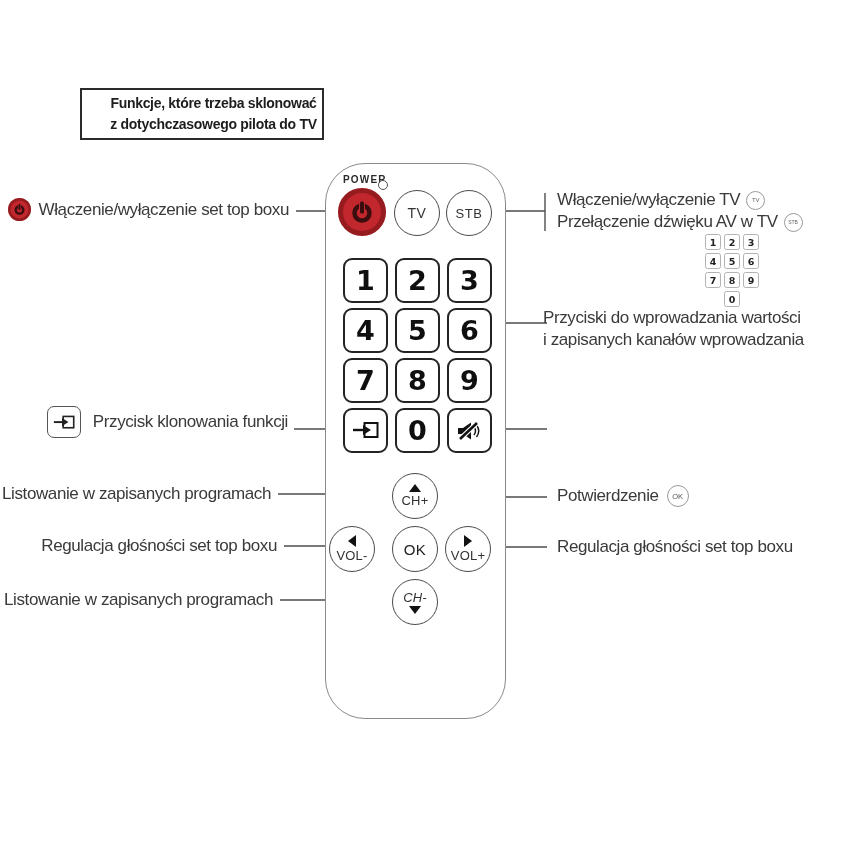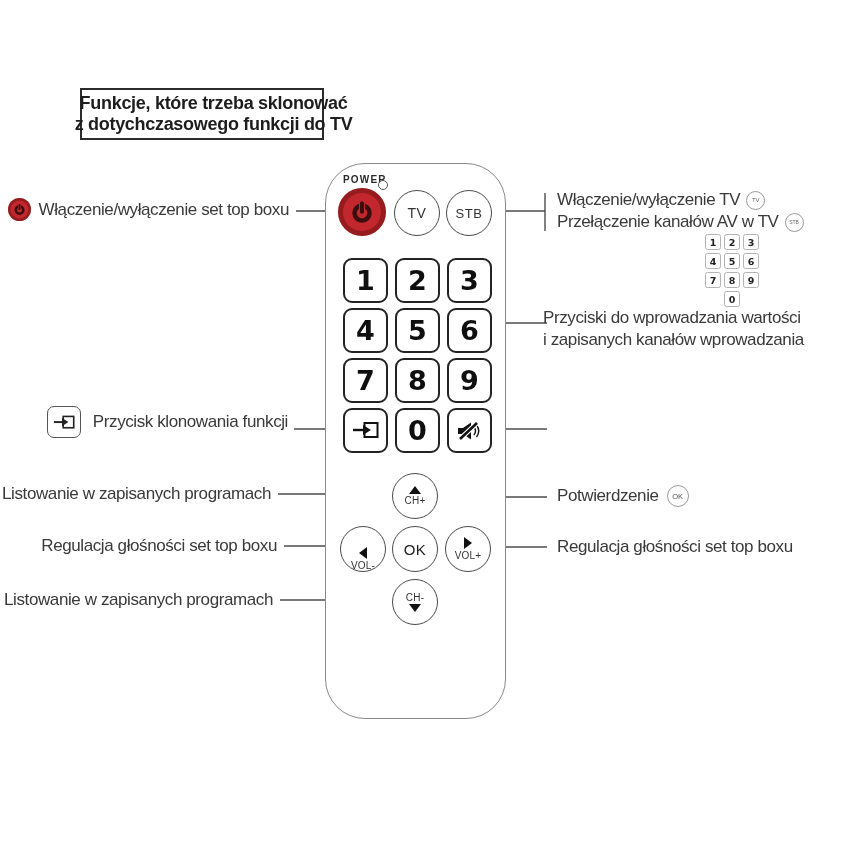--- a/index.html
+++ b/index.html
@@ -11,7 +11,7 @@
   .title-box{left:80px;top:88px;width:240px;height:48px;border:2.5px solid #2b2b2b;
              display:flex;flex-direction:column;align-items:center;justify-content:center;
              background:#fff;}
-  .title-box div{font-size:18px;font-weight:bold;color:#1d1d1d;line-height:21px;letter-spacing:-0.3px;white-space:nowrap;margin-left:23px;}
+  .title-box div{font-size:14px;font-weight:bold;color:#1d1d1d;line-height:21px;letter-spacing:-0.3px;white-space:nowrap;margin-left:23px;}
 
   
   .remote{left:325px;top:163px;width:179px;height:554px;border:1.6px solid #8a8a8a;

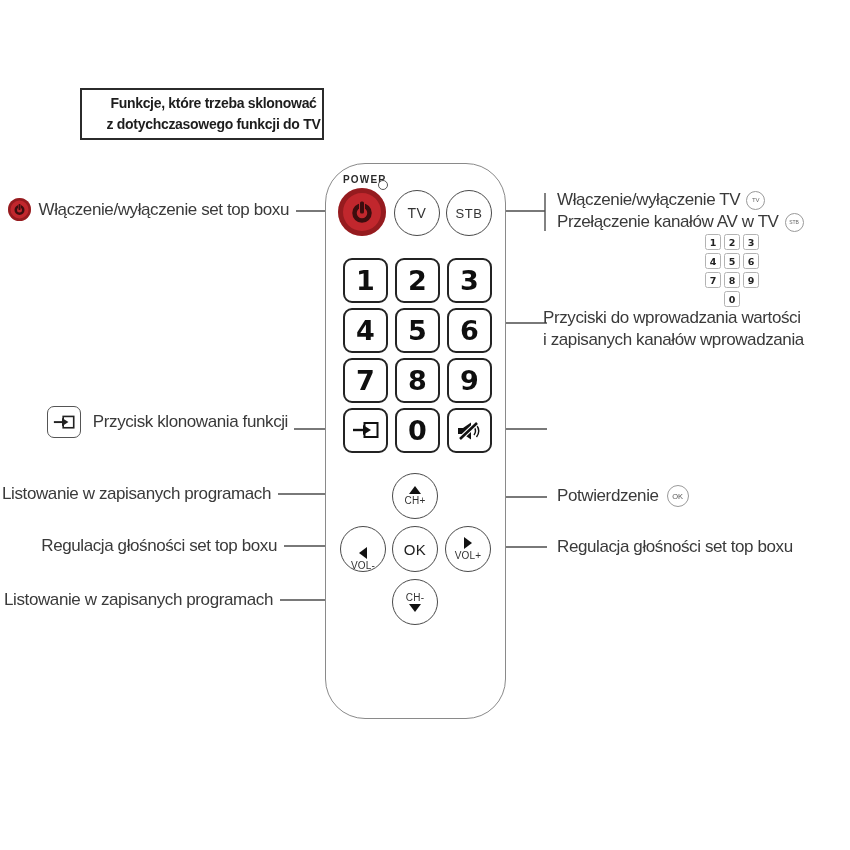--- a/index.html
+++ b/index.html
@@ -100,7 +100,7 @@
 
   <div class="abs title-box">
     <div>Funkcje, które trzeba sklonować</div>
-    <div>z dotychczasowego funkcji do TV</div>
+    <div>z dotychczasowego pilota do TV</div>
   </div>
 
   <div class="abs remote">

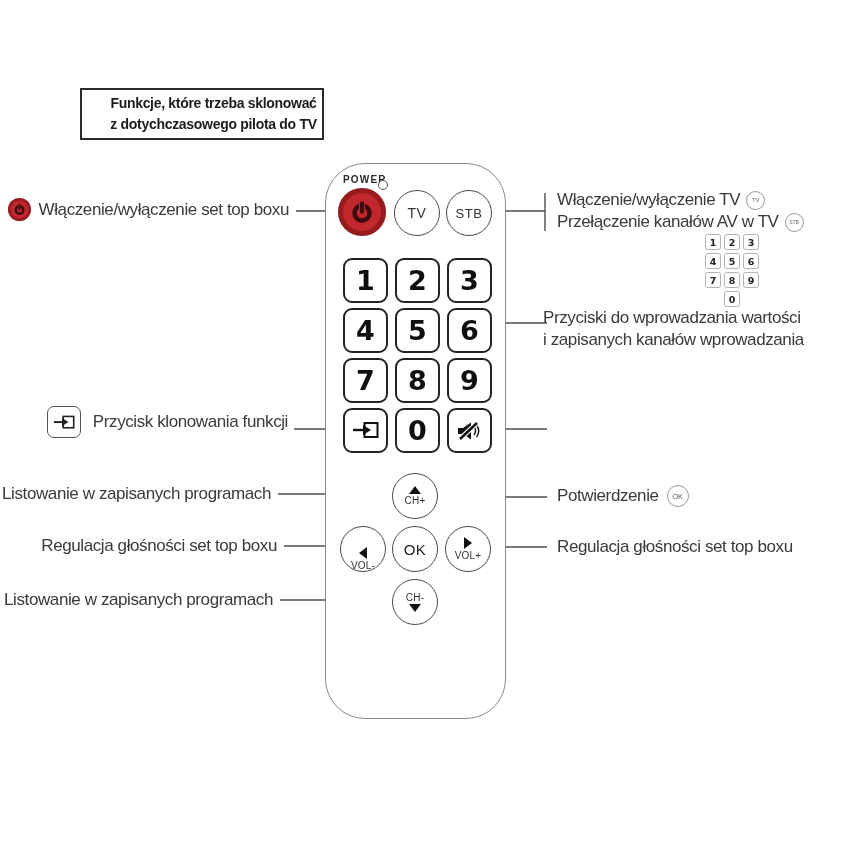--- a/index.html
+++ b/index.html
@@ -233,7 +233,7 @@
       <span class="mini-circle mini-tv">TV</span>
     </div>
     <div class="row">
-      <span class="label-text">Przełączenie kanałów AV w TV</span>
+      <span class="label-text">Przełączenie dźwięku AV w TV</span>
       <span class="mini-circle mini-stb">STB</span>
     </div>
   </div>

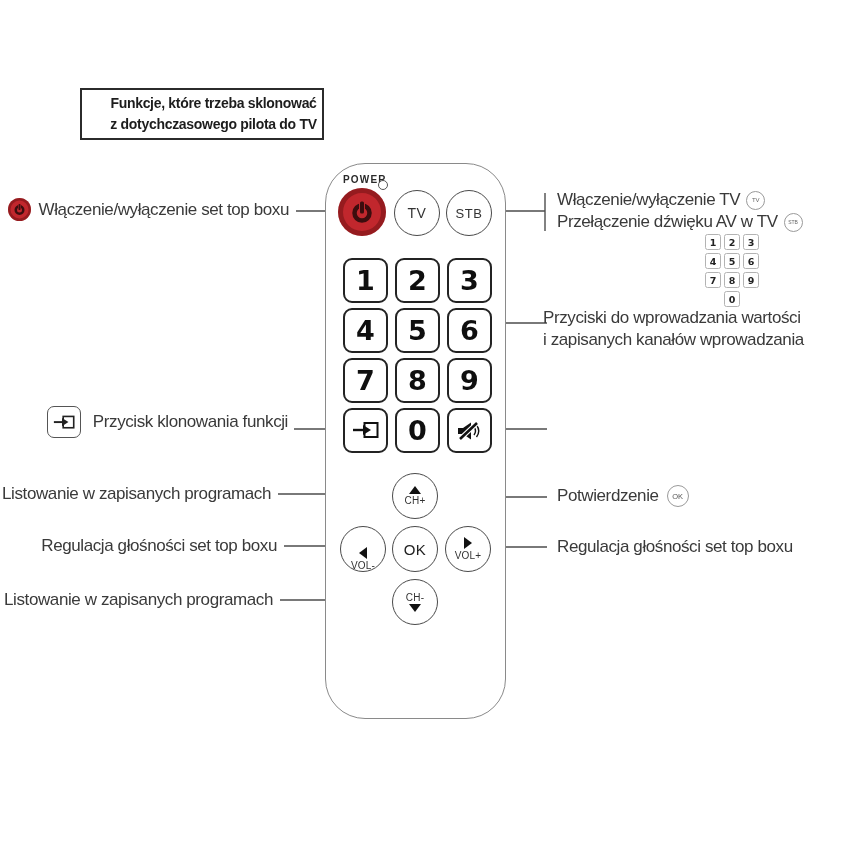--- a/index.html
+++ b/index.html
@@ -27,7 +27,7 @@
               gap:1px;cursor:pointer;}
   .tvstb{width:44px;height:44px;font-size:14px;color:#333;letter-spacing:.5px;}
   .nav{width:44px;height:44px;}
-  .nav .nav-label{font-size:10px;color:#333;letter-spacing:.2px;}
+  .nav .nav-label{font-size:13px;color:#333;letter-spacing:.2px;}
   .ok-label{font-size:15px;color:#222;letter-spacing:.5px;}
 
   .key{position:absolute;width:41px;height:41px;border:2px solid #232323;border-radius:9px;

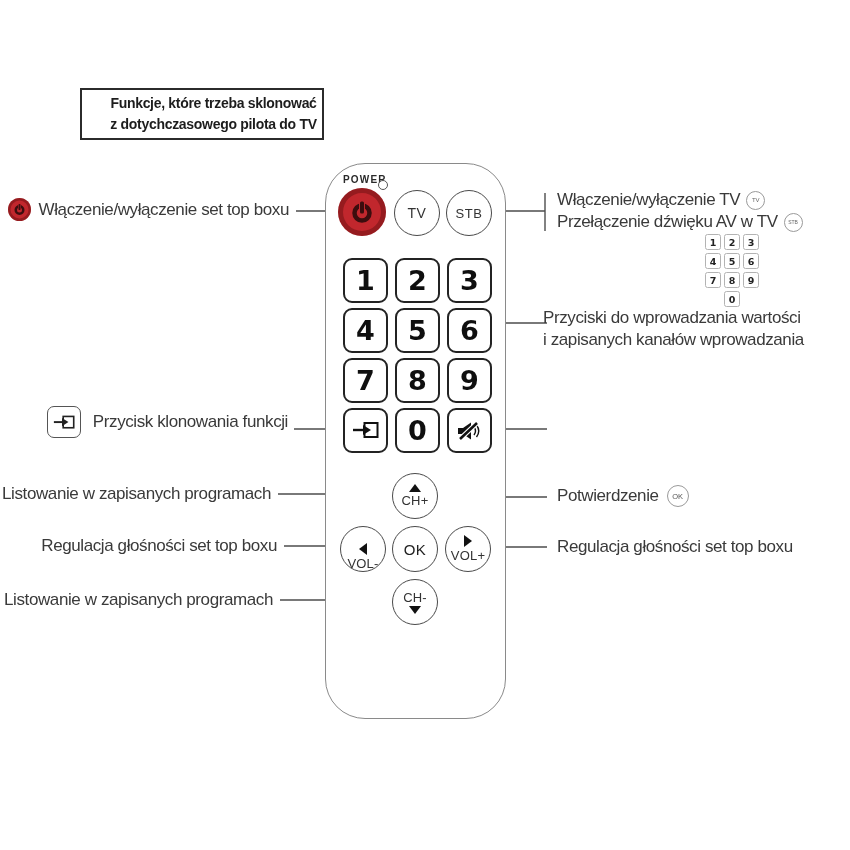--- a/index.html
+++ b/index.html
@@ -180,7 +180,7 @@
       <span class="tri-up"></span>
       <span class="nav-label">CH+</span>
     </div>
-    <div class="abs circle-btn nav" style="left:14px;top:362px;justify-content:flex-end;">
+    <div class="abs circle-btn nav" style="left:3px;top:362px;">
       <span class="tri-left"></span>
       <span class="nav-label">VOL-</span>
     </div>

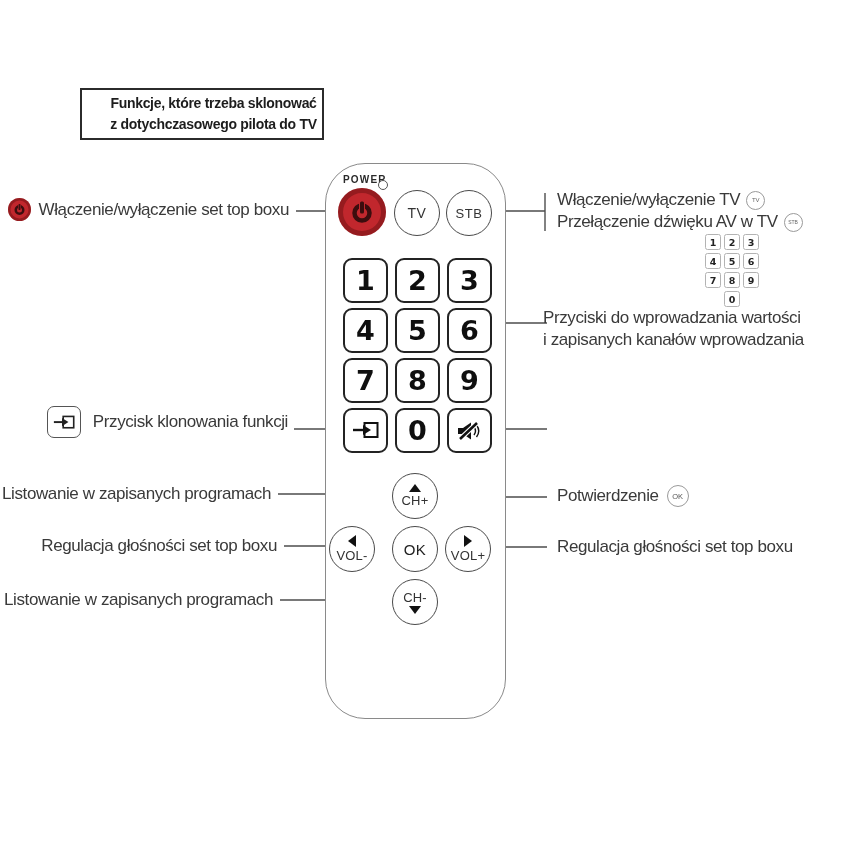--- a/index.html
+++ b/index.html
@@ -191,7 +191,7 @@
       <span class="tri-right"></span>
       <span class="nav-label">VOL+</span>
     </div>
-    <div class="abs circle-btn nav" style="left:66px;top:415px;">
+    <div class="abs circle-btn nav" style="left:66px;top:415px;font-style:italic;">
       <span class="nav-label">CH-</span>
       <span class="tri-down"></span>
     </div>

